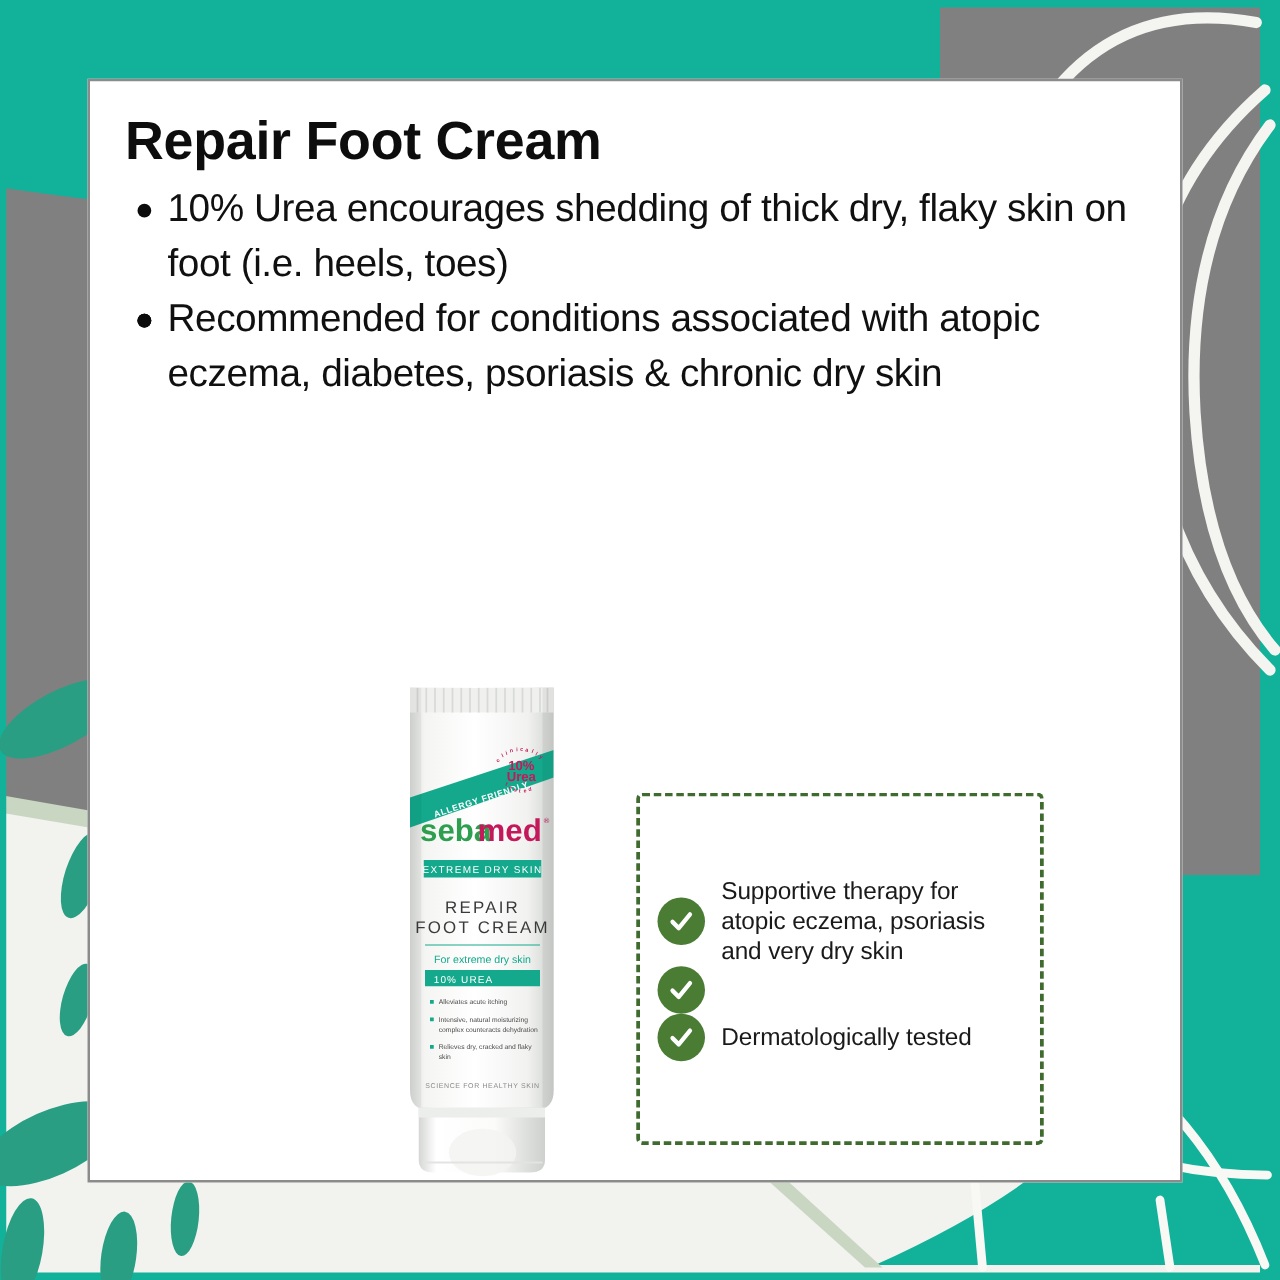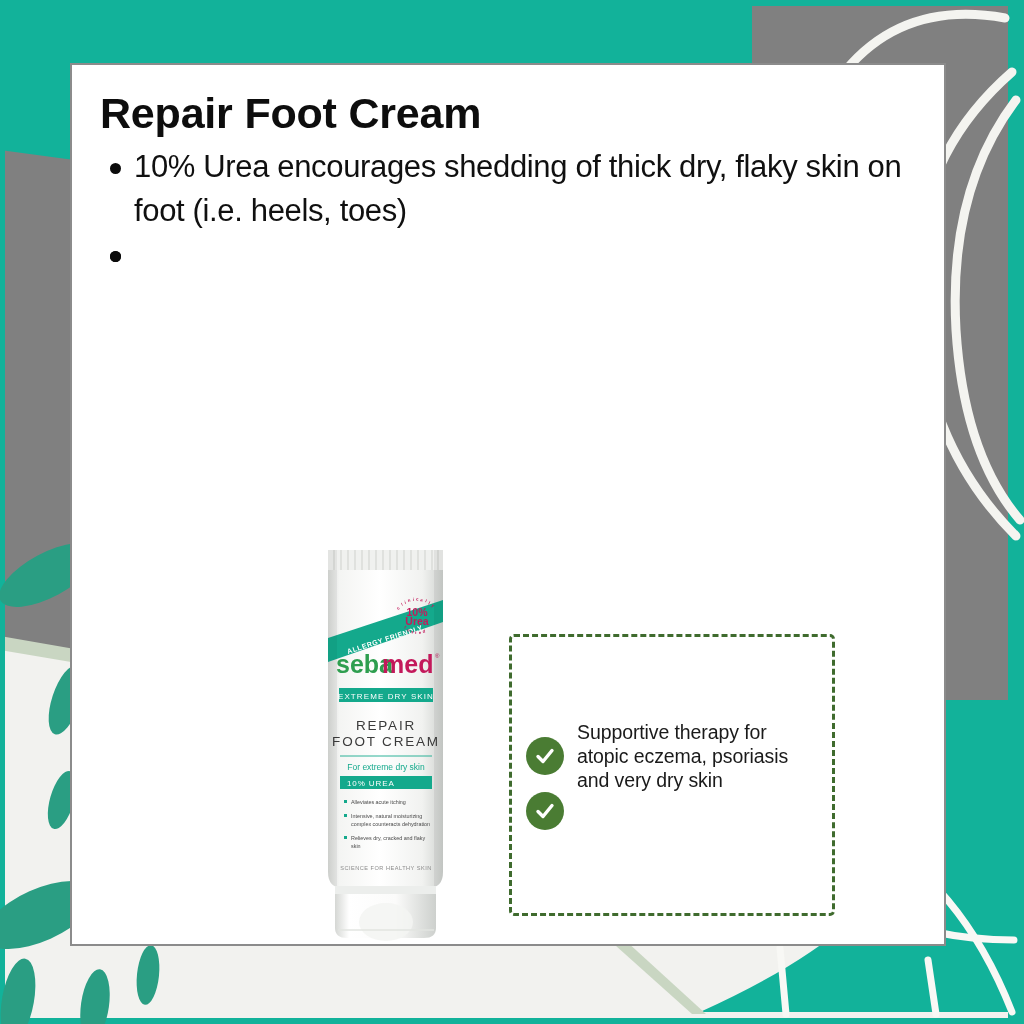--- a/index.html
+++ b/index.html
@@ -176,6 +176,10 @@
       </li>
       <li>
         <span class="dot"></span>
+      </li>
+      <li>
+        <span class="dot"></span>
+        <span>Recommended for conditions associated with atopic eczema, diabetes, psoriasis &amp; chronic dry skin</span>
       </li>
     </ul>
 

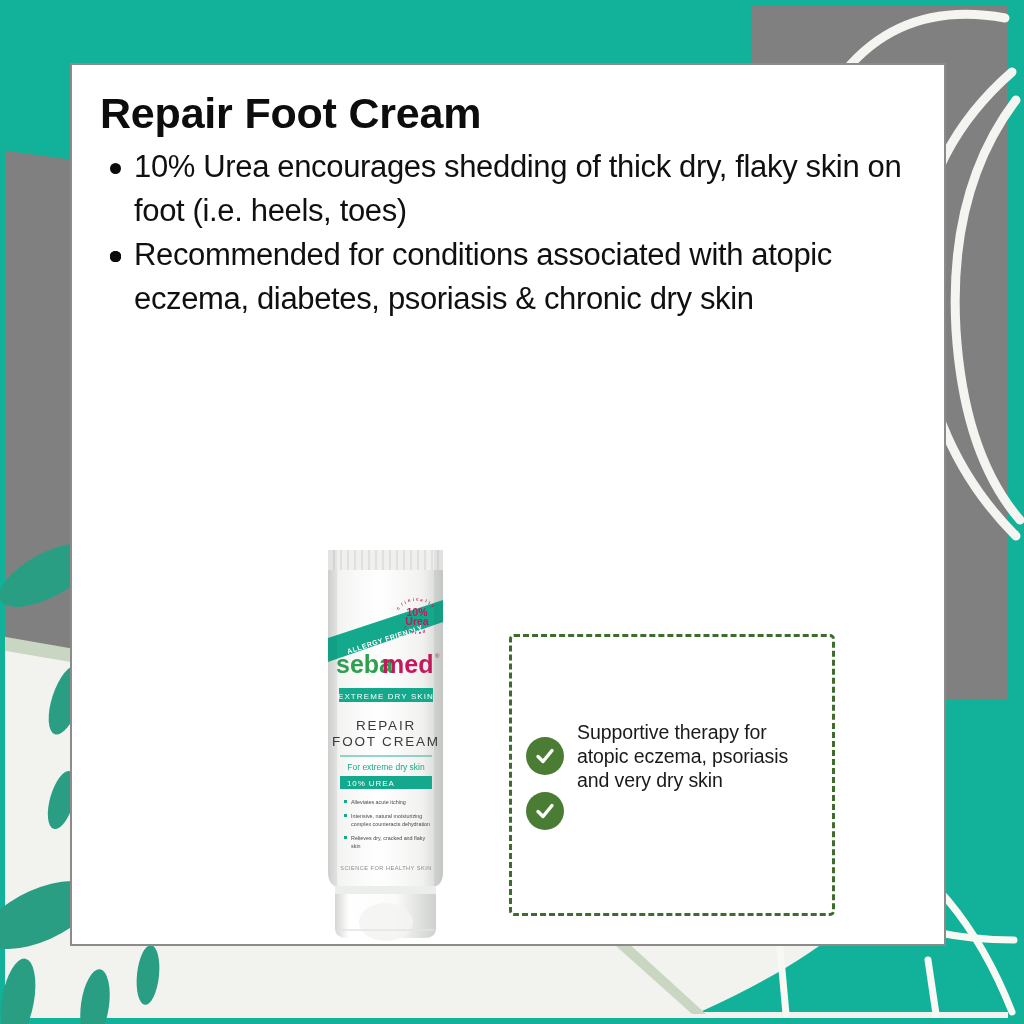--- a/index.html
+++ b/index.html
@@ -321,6 +321,14 @@
           </span>
         </div>
 
+        <div class="benefit-row">
+          <span class="check">
+            <svg width="22" height="22" viewBox="0 0 22 22" aria-hidden="true">
+              <path d="M4 11.5 L9 16.5 L18 5.5" fill="none" stroke="#ffffff" stroke-width="3.4" stroke-linecap="round" stroke-linejoin="round"></path>
+            </svg>
+          </span>
+          <span class="benefit-text">Dermatologically tested</span>
+        </div>
       </div>
     </div>
 

